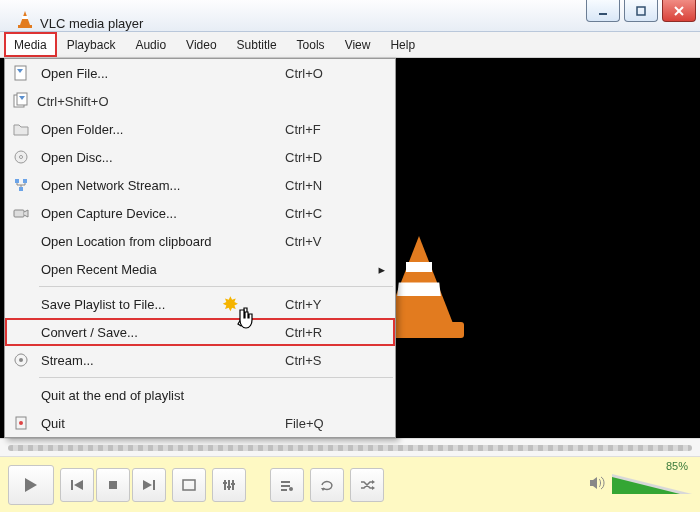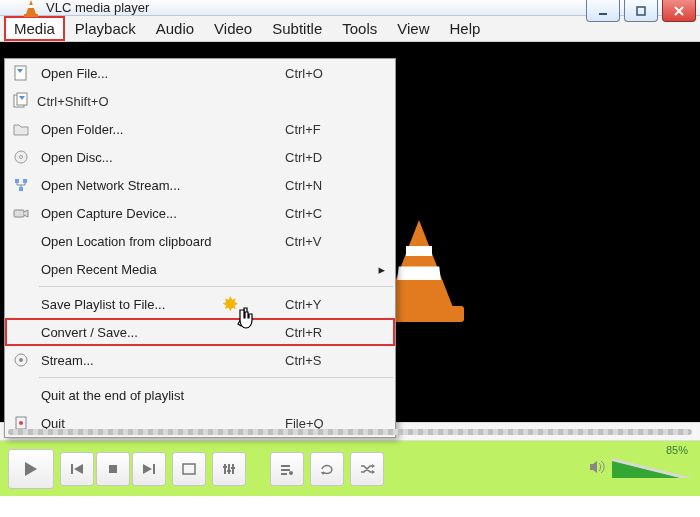--- a/index.html
+++ b/index.html
@@ -6,7 +6,7 @@
 body { width: 700px; height: 517px; overflow: hidden; background: #fff; }
 
 
-.titlebar { height: 16px; background: linear-gradient(#fdfdfe,#e7edf5); border-bottom: 1px solid #b9c7da; display: flex; align-items: flex-start; padding-left: 24px; position: relative; }
+.titlebar { height: 32px; background: linear-gradient(#fdfdfe,#e7edf5); border-bottom: 1px solid #b9c7da; display: flex; align-items: flex-end; padding-left: 18px; position: relative; }
 .titlebar .app-icon { width: 16px; height: 20px; margin-right: 6px; }
 .title-text { font-size: 13px; color: #222; }
 .win-btns { position: absolute; right: 0; top: 0; display: flex; gap: 4px; height: 24px; padding-right: 4px; }

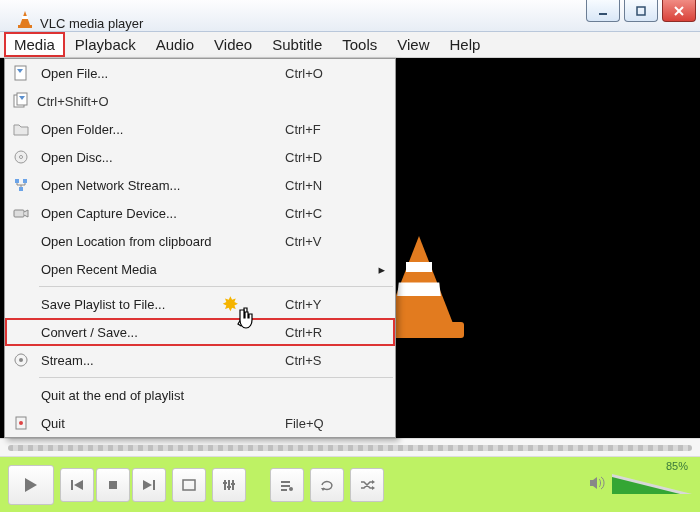--- a/index.html
+++ b/index.html
@@ -16,7 +16,7 @@
 
 
 .menubar { height: 26px; background: #f3f3f3; border-bottom: 1px solid #d0d0d0; display: flex; align-items: stretch; padding-left: 4px; }
-.menu-item { padding: 0 10px; font-size: 15px; color: #222; display:flex; align-items:center; cursor:default; }
+.menu-item { padding: 0 10px; font-size: 12px; color: #222; display:flex; align-items:center; cursor:default; }
 .menu-item.active { border: 2px solid #d33; background:#fff; padding: 0 8px; }
 
 

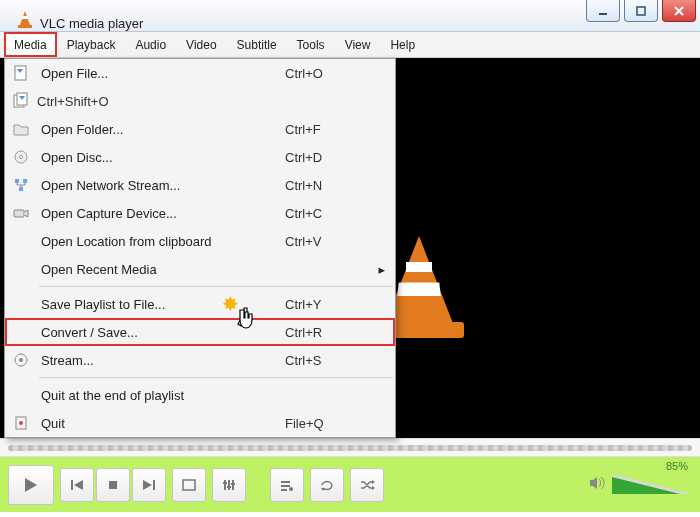--- a/index.html
+++ b/index.html
@@ -47,7 +47,7 @@
 
 .progress-bar { height: 18px; background:#f6f6f6; border-top:1px solid #ddd; display:flex; align-items:center; padding: 0 8px; }
 .progress-track { flex:1; height:6px; border-radius:3px; background: repeating-linear-gradient(90deg,#bfbfbf 0 5px,#d9d9d9 5px 10px); position:relative; }
-.controls { height: 56px; border-top:1px solid #ddd; background:#bef264; display:flex; align-items:center; padding: 0 8px; gap: 6px; }
+.controls { height: 56px; border-top:1px solid #ddd; background:#fef9c3; display:flex; align-items:center; padding: 0 8px; gap: 6px; }
 .cbtn { height: 34px; min-width:34px; border:1px solid #c6c6c6; border-radius:3px; background: linear-gradient(#fff,#ececec); display:flex; align-items:center; justify-content:center; }
 .cbtn.play { width: 46px; height: 40px; }
 .cbtn-group { display:flex; gap:2px; }

